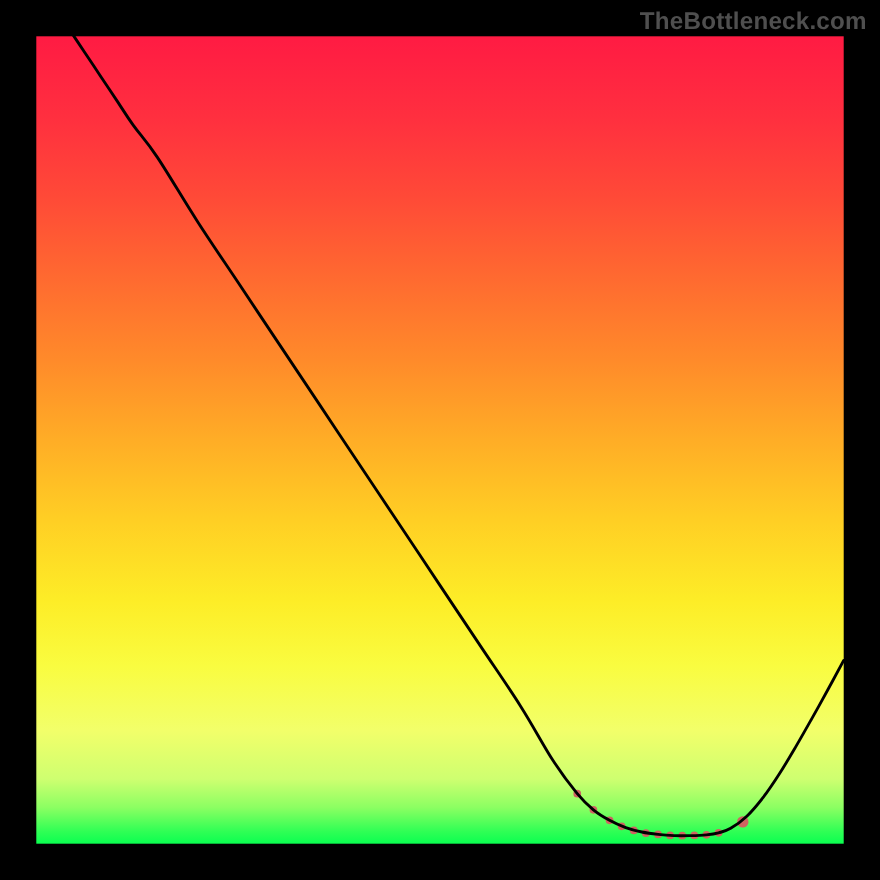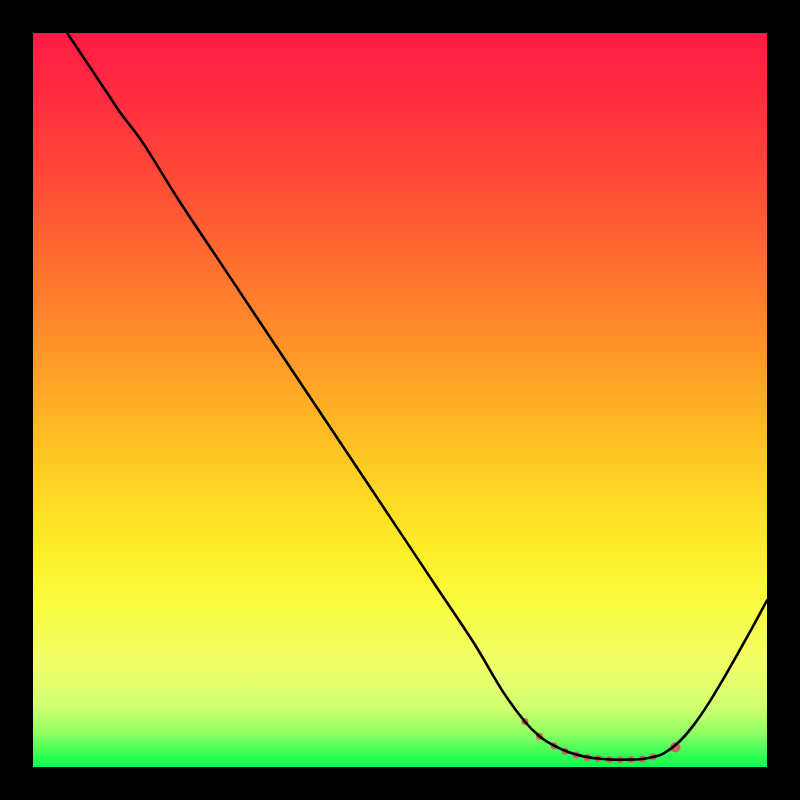--- a/index.html
+++ b/index.html
@@ -56,6 +56,7 @@
 </head>
 <body>
 <div class="stage">
+  <div class="watermark">TheBottleneck.com</div>
   <div class="plot">
     <svg id="svg" xmlns="http://www.w3.org/2000/svg">
       <defs>

